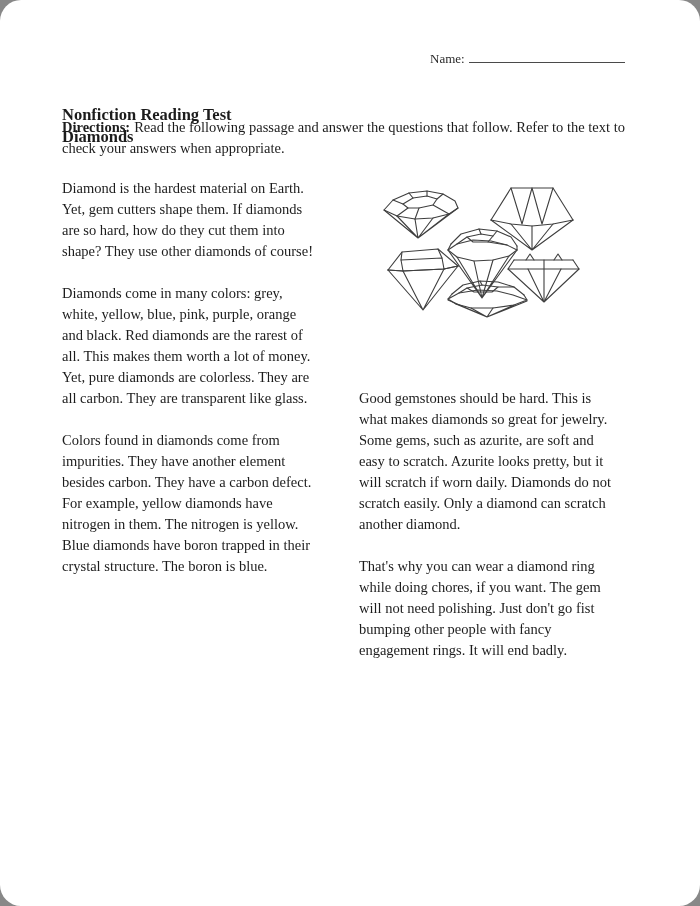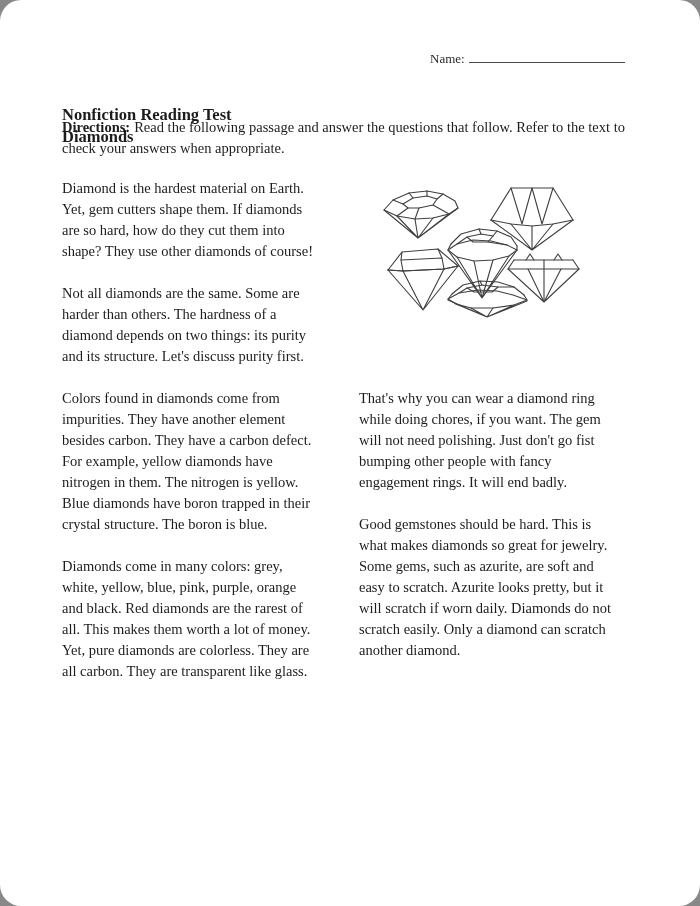--- a/index.html
+++ b/index.html
@@ -78,10 +78,6 @@
 Yet, gem cutters shape them. If diamonds
 are so hard, how do they cut them into
 shape? They use other diamonds of course!</p>
-      <p>Not all diamonds are the same. Some are
-harder than others. The hardness of a
-diamond depends on two things: its purity
-and its structure. Let's discuss purity first.</p>
       <p>Colors found in diamonds come from
 impurities. They have another element
 besides carbon. They have a carbon defect.

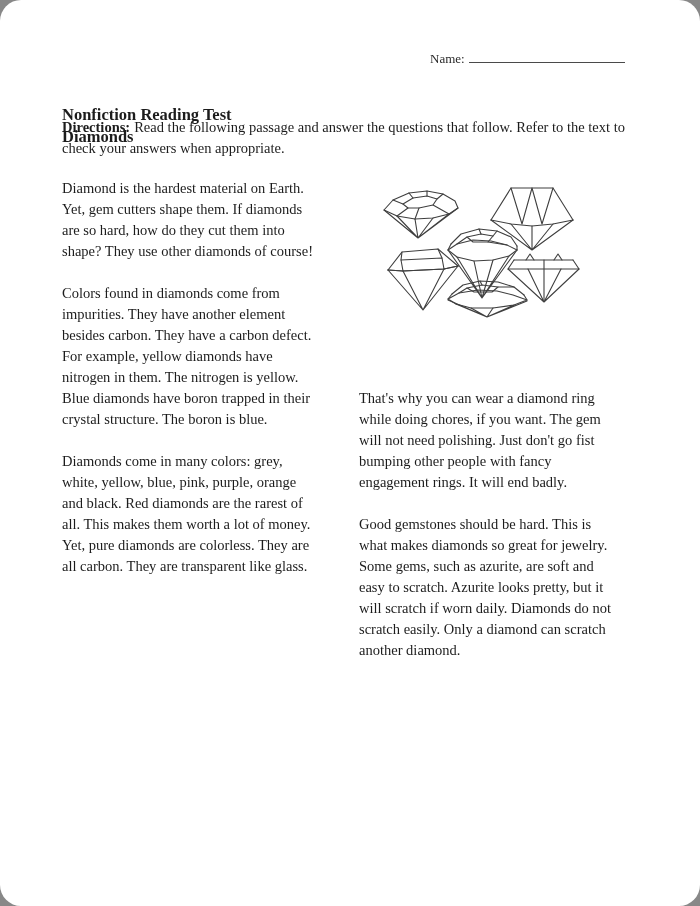--- a/index.html
+++ b/index.html
@@ -78,6 +78,12 @@
 Yet, gem cutters shape them. If diamonds
 are so hard, how do they cut them into
 shape? They use other diamonds of course!</p>
+      <p>Diamonds come in many colors: grey,
+white, yellow, blue, pink, purple, orange
+and black. Red diamonds are the rarest of
+all. This makes them worth a lot of money.
+Yet, pure diamonds are colorless. They are
+all carbon. They are transparent like glass.</p>
       <p>Colors found in diamonds come from
 impurities. They have another element
 besides carbon. They have a carbon defect.
@@ -85,12 +91,6 @@
 nitrogen in them. The nitrogen is yellow.
 Blue diamonds have boron trapped in their
 crystal structure. The boron is blue.</p>
-      <p>Diamonds come in many colors: grey,
-white, yellow, blue, pink, purple, orange
-and black. Red diamonds are the rarest of
-all. This makes them worth a lot of money.
-Yet, pure diamonds are colorless. They are
-all carbon. They are transparent like glass.</p>
     </div>
 
     <div class="col">

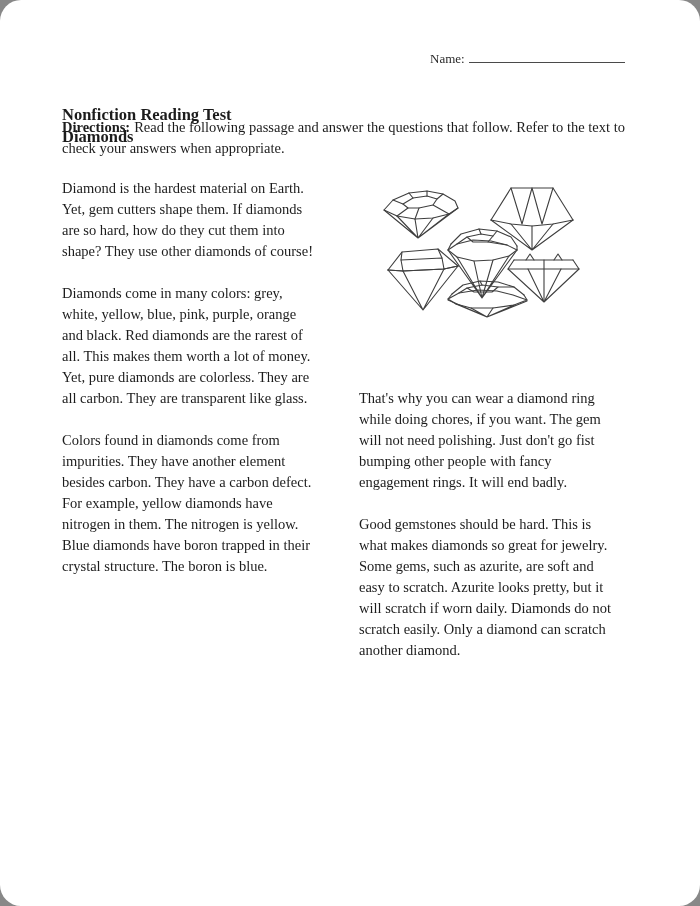--- a/index.html
+++ b/index.html
@@ -146,11 +146,6 @@
         </svg>
       </figure>
 
-      <p>That's why you can wear a diamond ring
-while doing chores, if you want. The gem
-will not need polishing. Just don't go fist
-bumping other people with fancy
-engagement rings. It will end badly.</p>
       <p>Good gemstones should be hard. This is
 what makes diamonds so great for jewelry.
 Some gems, such as azurite, are soft and
@@ -158,6 +153,11 @@
 will scratch if worn daily. Diamonds do not
 scratch easily. Only a diamond can scratch
 another diamond.</p>
+      <p>That's why you can wear a diamond ring
+while doing chores, if you want. The gem
+will not need polishing. Just don't go fist
+bumping other people with fancy
+engagement rings. It will end badly.</p>
     </div>
 
   </div>

